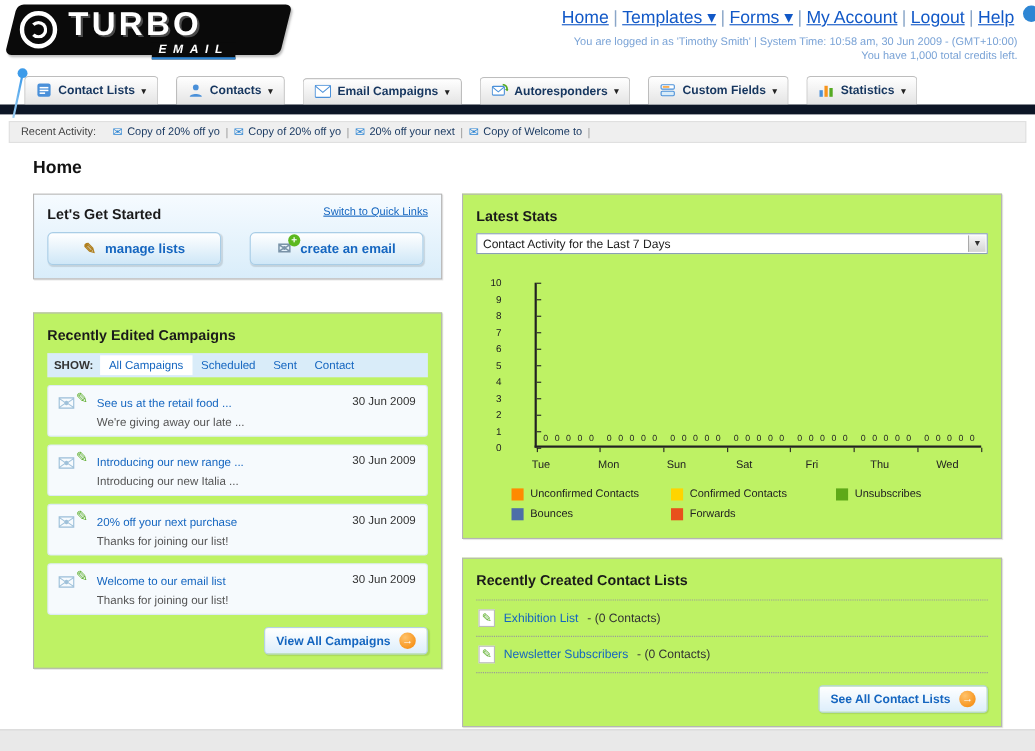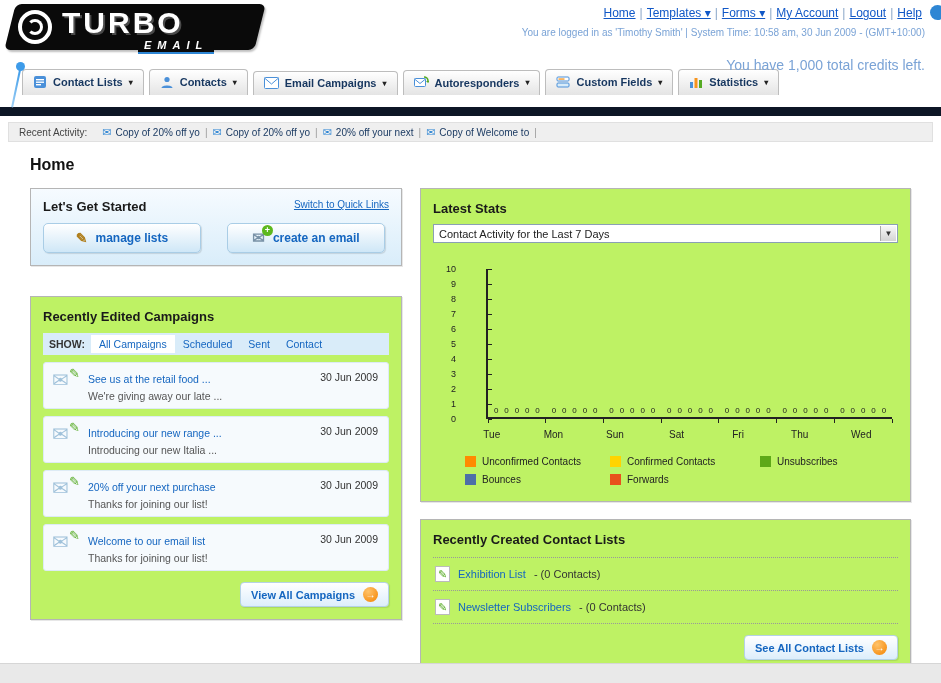--- a/index.html
+++ b/index.html
@@ -20,7 +20,7 @@
   .chat-tail { position:absolute; left:9px; top:66px; width:2px; height:38px; background:linear-gradient(#3d9be9,#9fd0f5); transform:rotate(12deg); transform-origin:top; }
 
   .hdr-right { position:absolute; right:16px; top:6px; text-align:right; }
-  .top-links { font-size:12px; }
+  .top-links { font-size:16px; }
   .top-links a { color:#1158c7; text-decoration:underline; margin:0 3px; }
   .top-links .sep { color:#8aa6c8; margin:0 1px; }
   .login-info { margin-top:7px; font-size:10px; color:#7aa3d6; }

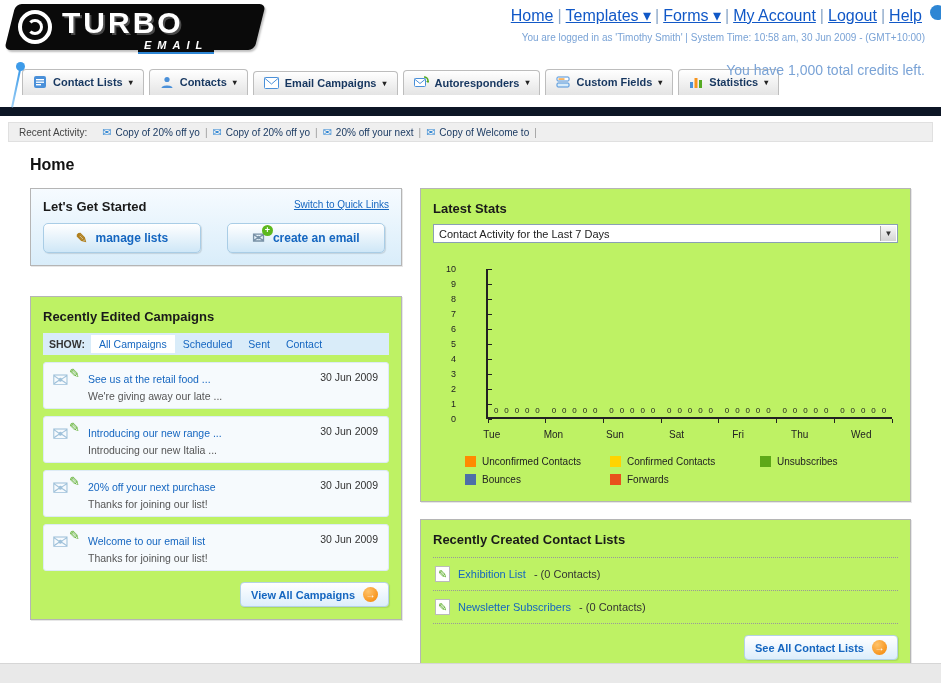--- a/index.html
+++ b/index.html
@@ -24,7 +24,7 @@
   .top-links a { color:#1158c7; text-decoration:underline; margin:0 3px; }
   .top-links .sep { color:#8aa6c8; margin:0 1px; }
   .login-info { margin-top:7px; font-size:10px; color:#7aa3d6; }
-  .credits-info { margin-top:19px; font-size:14px; color:#7aa3d6; }
+  .credits-info { margin-top:2px; font-size:10px; color:#7aa3d6; }
   .help-bubble { position:absolute; right:-4px; top:5px; width:15px; height:15px; border-radius:50%; background:#2e86d4; }
 
   

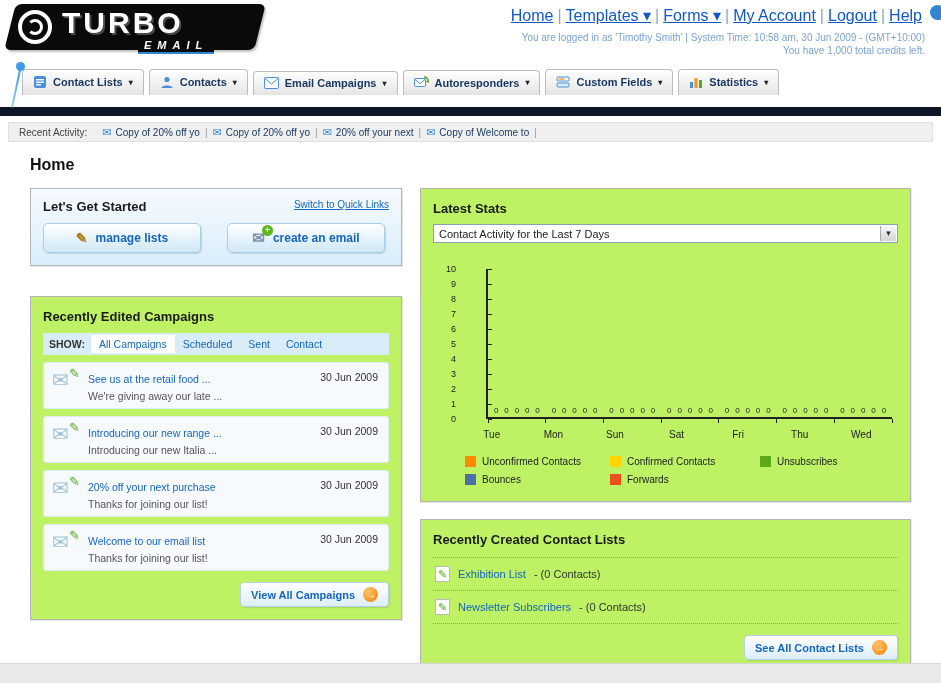--- a/index.html
+++ b/index.html
@@ -28,7 +28,7 @@
   .help-bubble { position:absolute; right:-4px; top:5px; width:15px; height:15px; border-radius:50%; background:#2e86d4; }
 
   
-  .tabs-row { display:flex; gap:5px; align-items:flex-end; padding:5px 6px 12px 22px; background:#fff; }
+  .tabs-row { display:flex; gap:16px; align-items:flex-end; padding:5px 6px 0 22px; background:#fff; }
   .tab { display:flex; align-items:center; gap:6px; padding:5px 10px 6px; background:linear-gradient(180deg,#ffffff,#e4e4e4); border:1px solid #bdbdbd; border-bottom:none; border-radius:4px 4px 0 0; font-size:11px; font-weight:bold; color:#16365f; }
   .tab .caret { font-size:8px; color:#222; }
   .tab-icon svg { display:block; }

